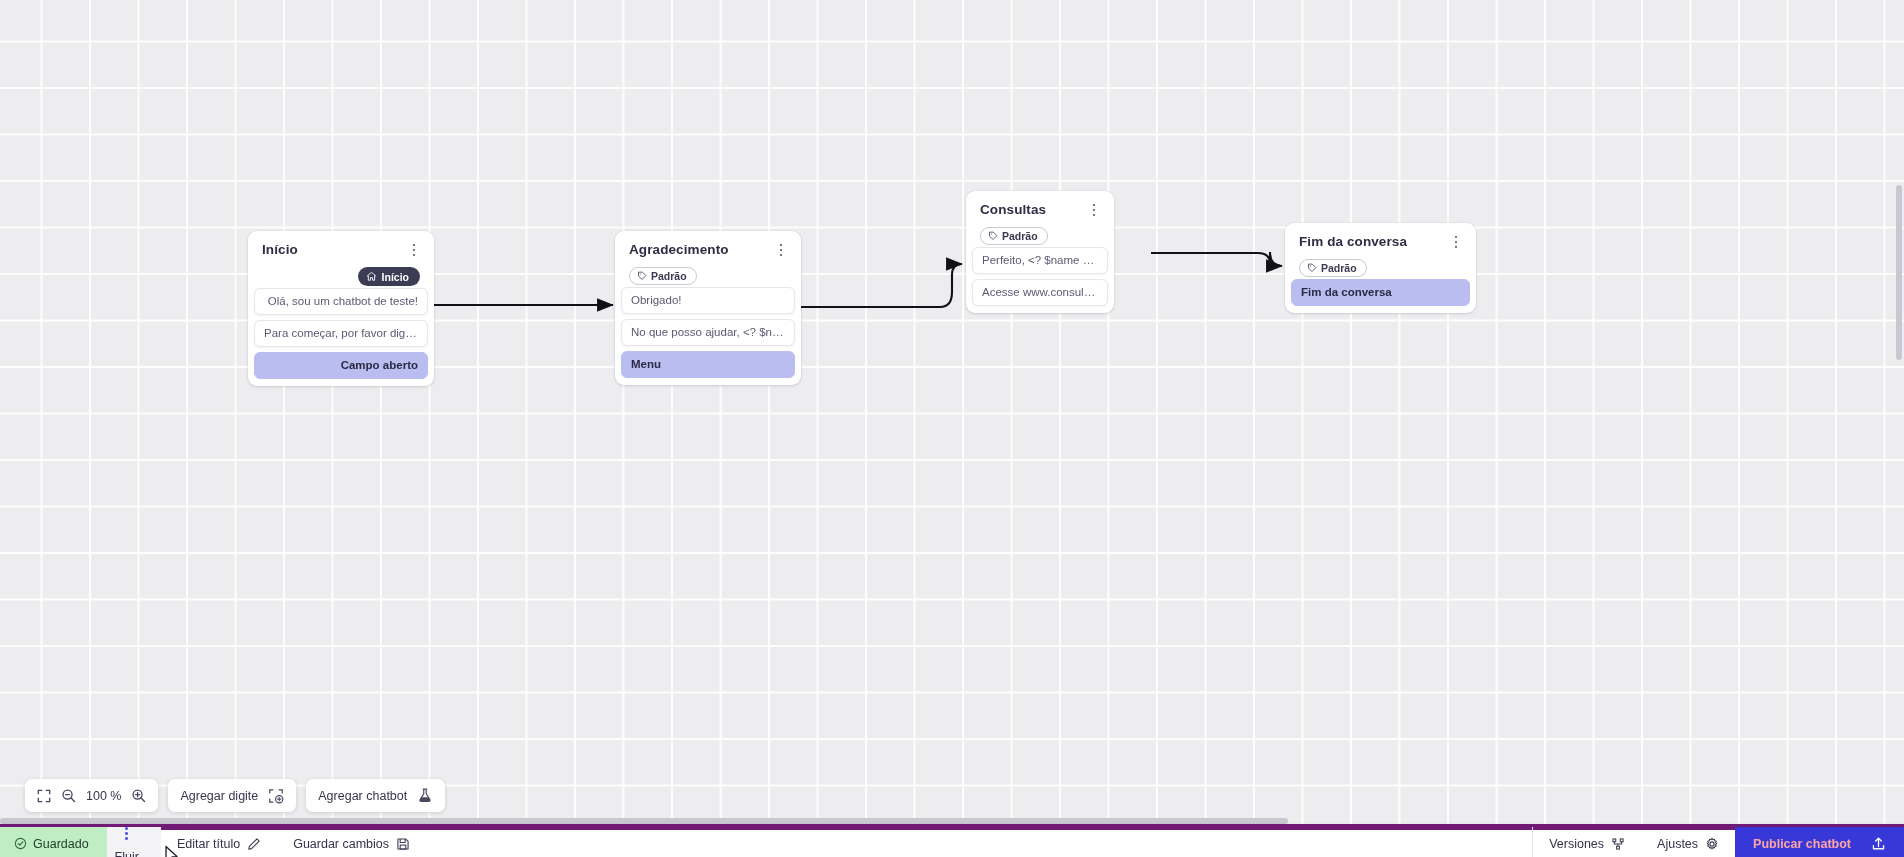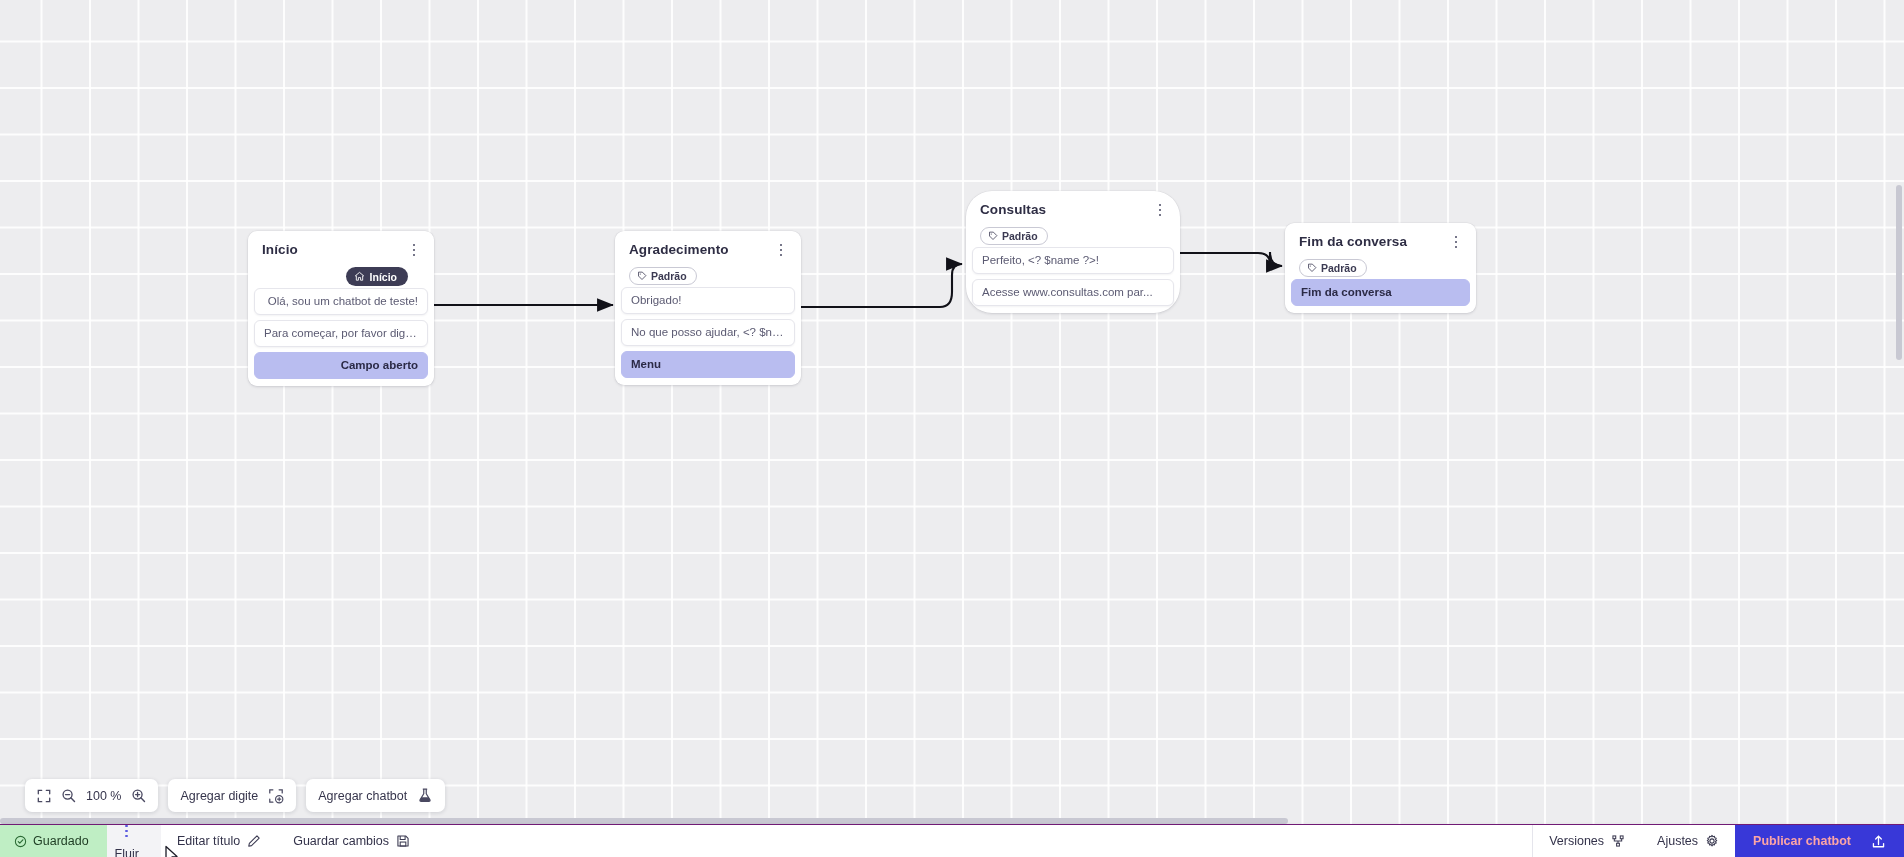--- a/index.html
+++ b/index.html
@@ -306,7 +306,7 @@
     </div>
   </div>
 
-  <div class="node" style="left:966px; top:191px; width:214px;border-radius:26px;">
+  <div class="node" style="left:966px; top:191px; width:148px;">
     <div class="node-head">
       <span class="node-title">Consultas</span>
       <span class="dots-btn">

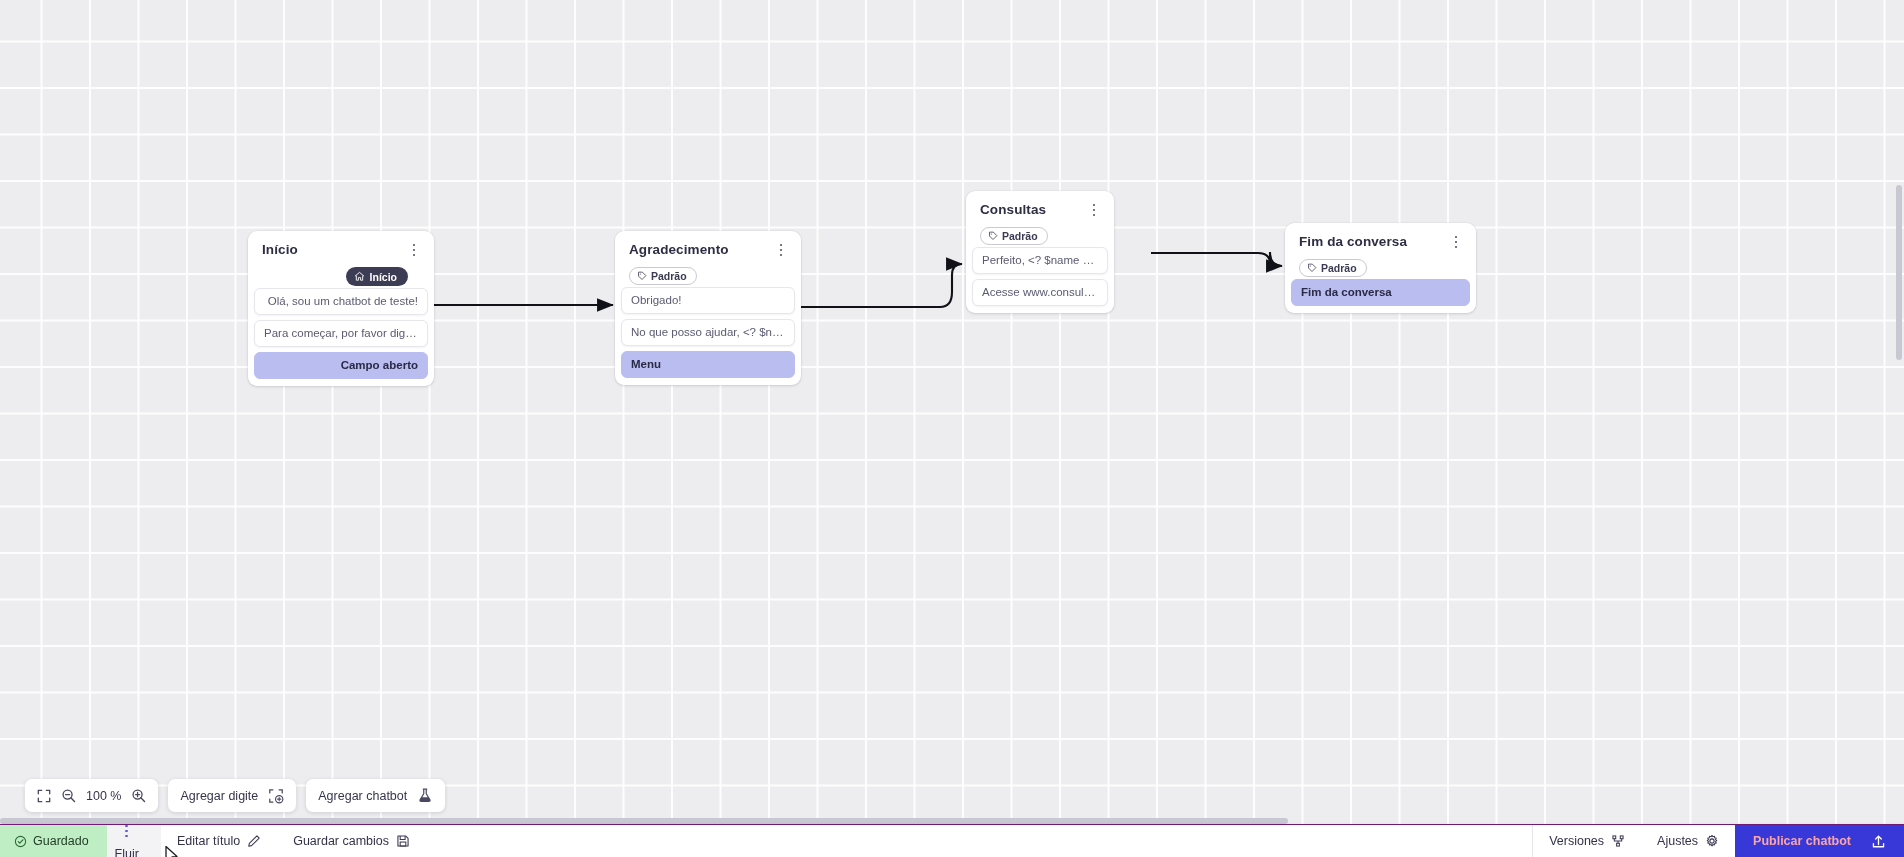--- a/index.html
+++ b/index.html
@@ -69,7 +69,7 @@
     background: #4a4a63;
   }
 
-  .tagrow { padding: 7px 26px 0 14px; }
+  .tagrow { padding: 7px 14px 0 14px; }
 
   .tag-default {
     display: inline-flex;

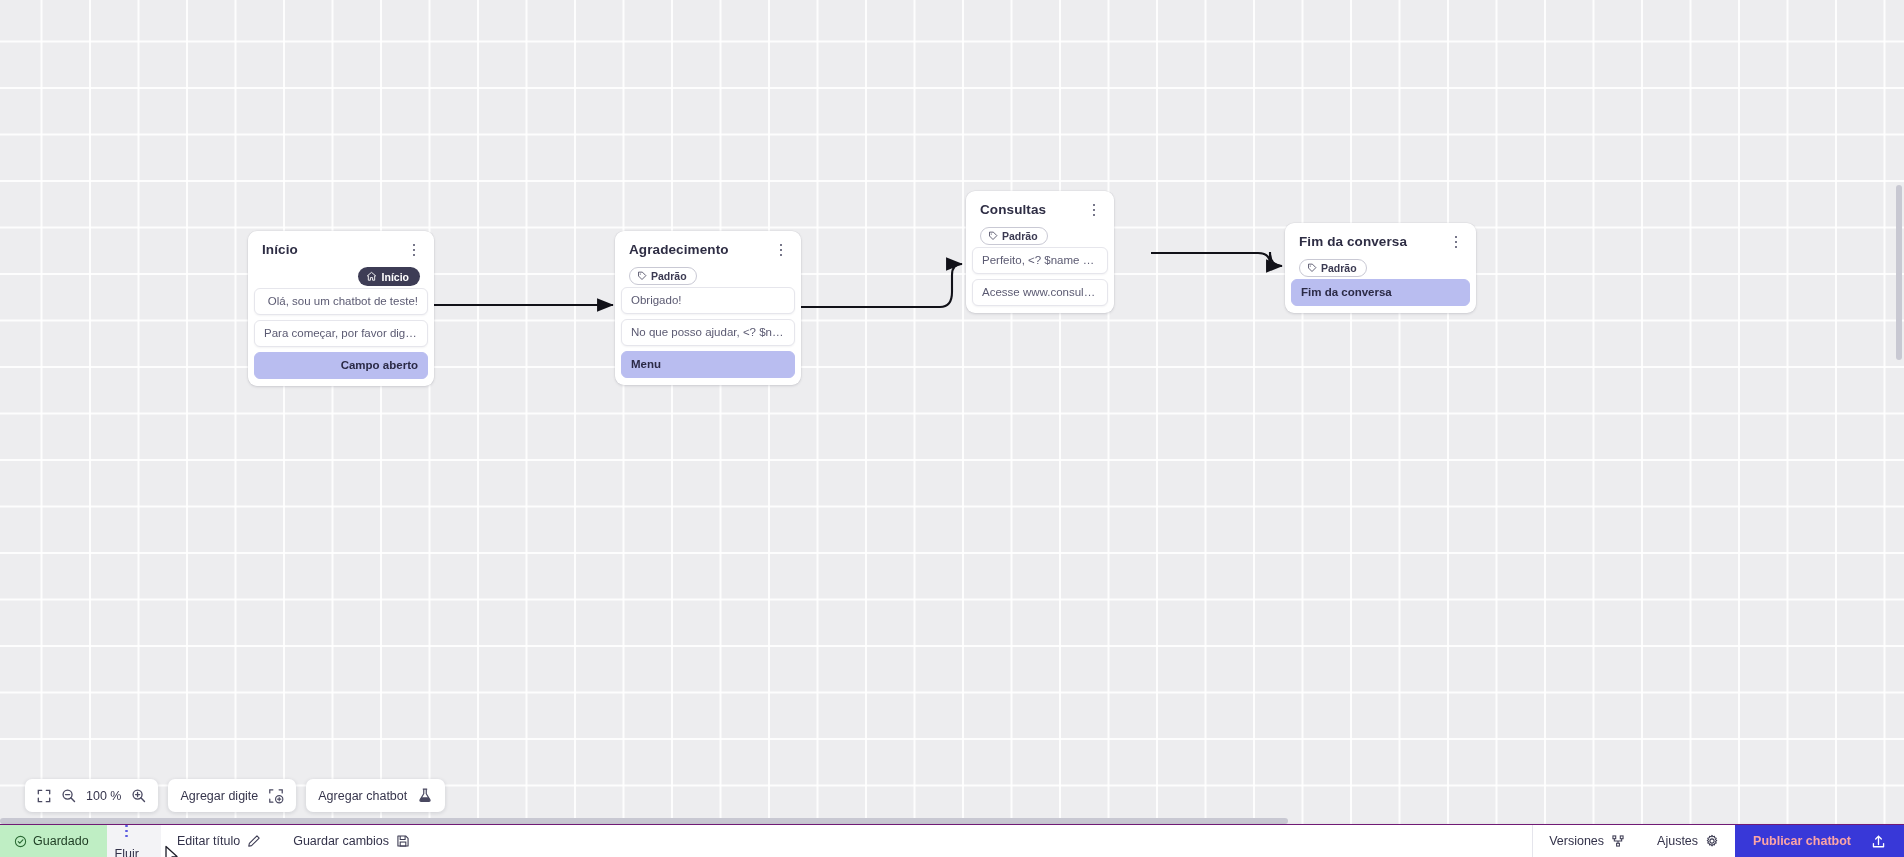--- a/index.html
+++ b/index.html
@@ -155,7 +155,7 @@
     left: 0; bottom: 0;
     width: 1904px; height: 33px;
     background: #ffffff;
-    border-top: 1px solid #701a75;
+    border-top: 6px solid #701a75;
     display: flex;
     align-items: center;
     z-index: 30;

